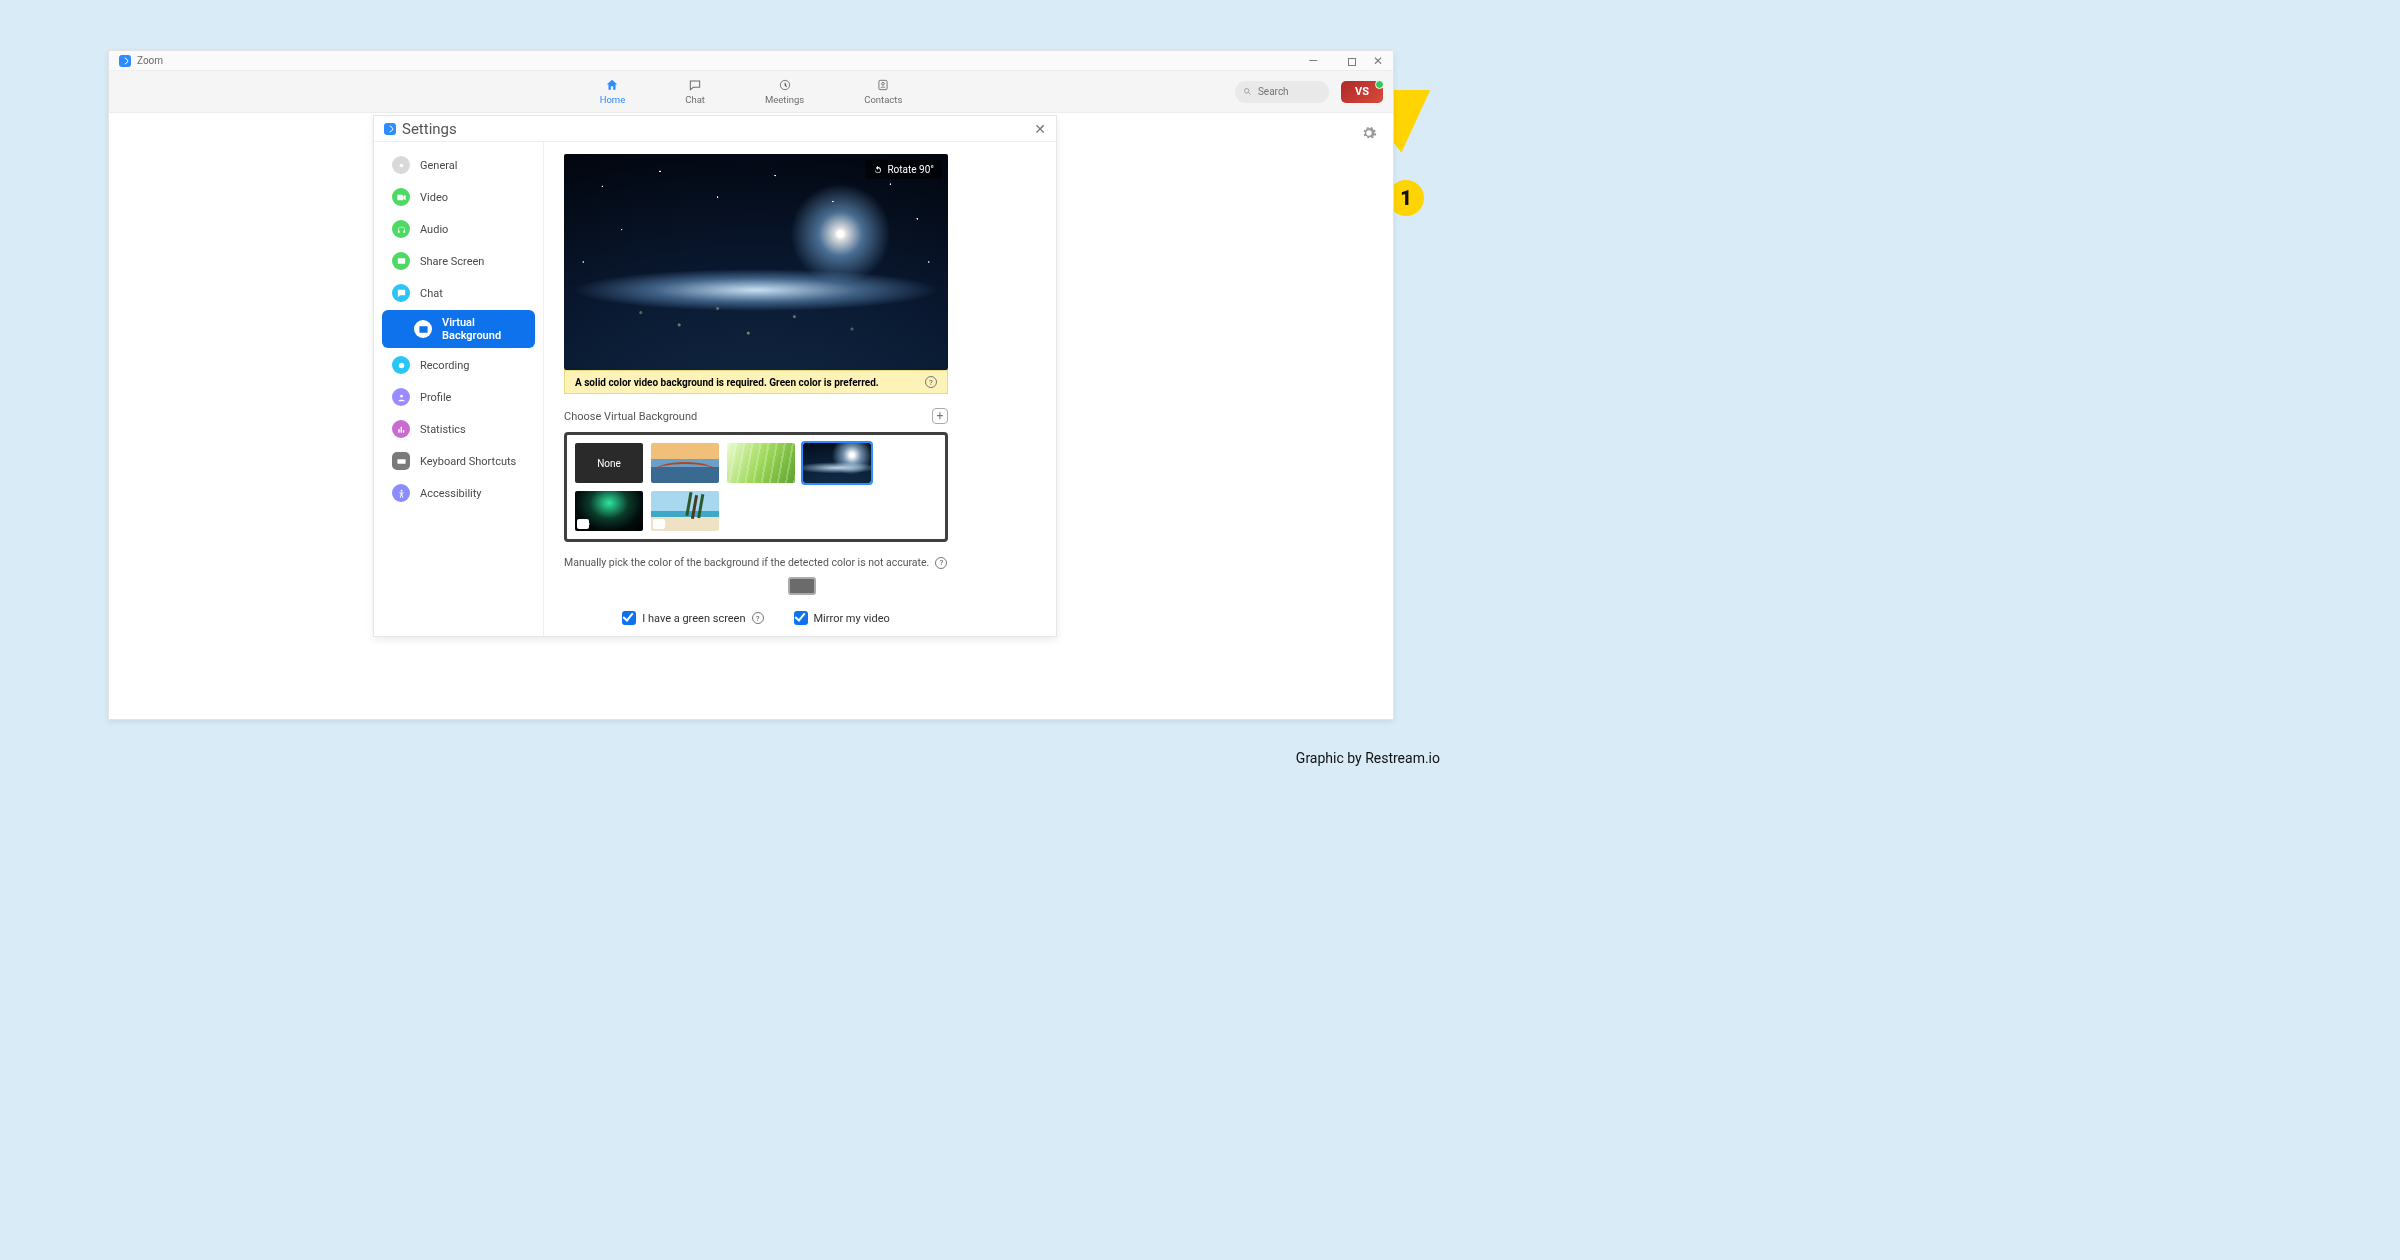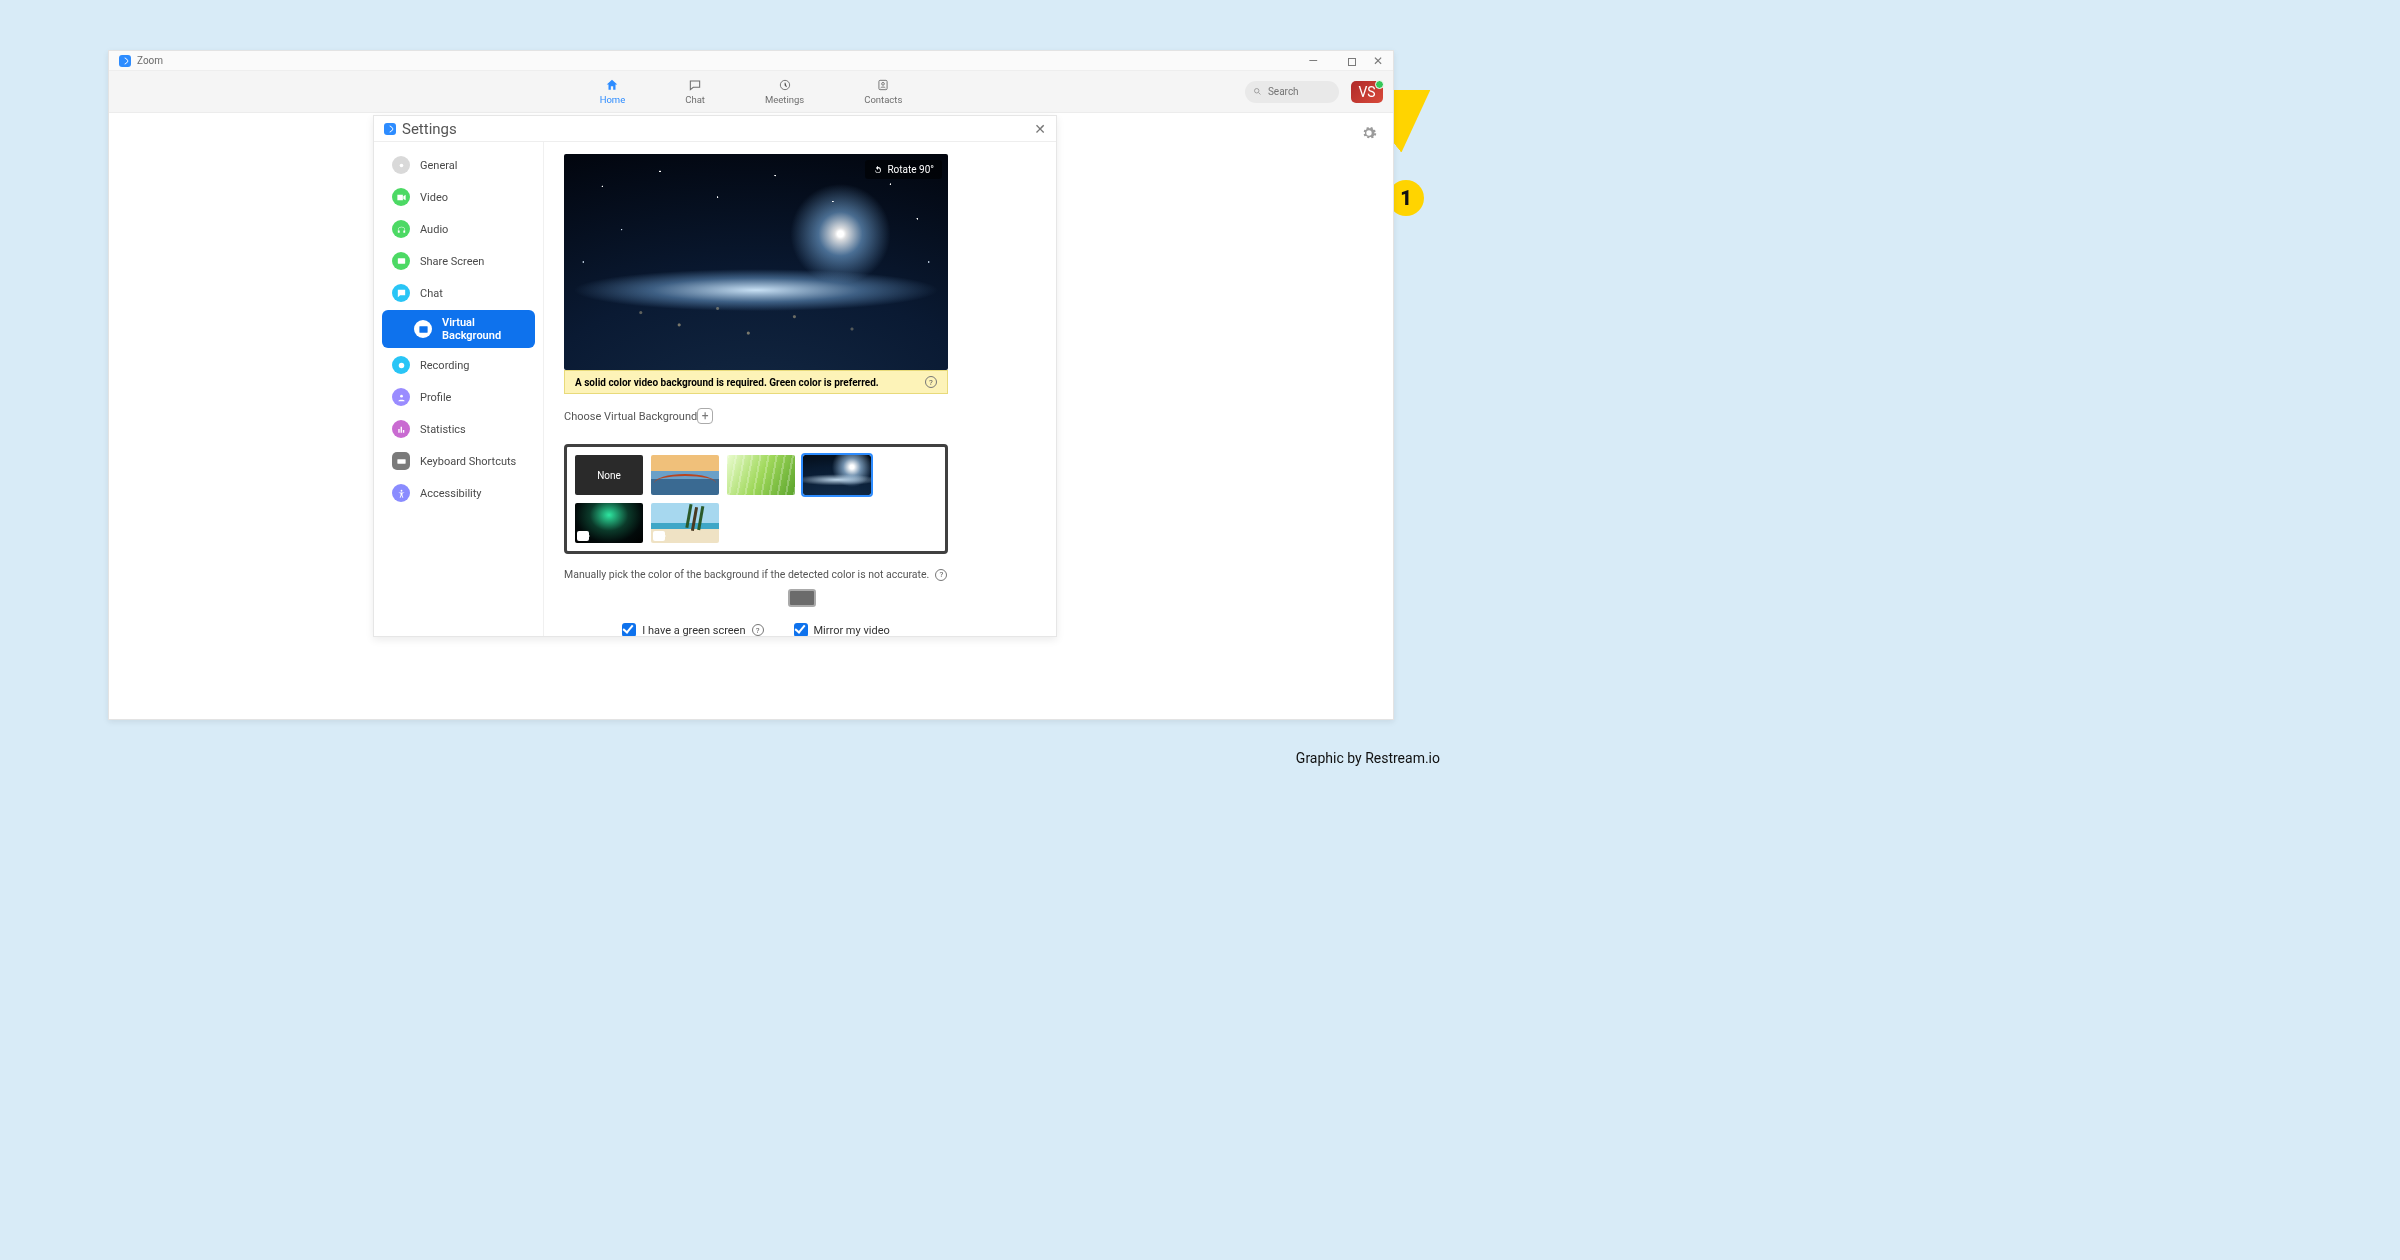--- a/index.html
+++ b/index.html
@@ -24,7 +24,7 @@
   .nav-right { position:absolute; right:10px; display:flex; align-items:center; gap:12px;}
   .search-pill { background:#e9e9e9; border-radius:14px; width:94px; height:22px; display:flex; align-items:center; padding:0 8px; gap:6px;}
   .search-pill input{ border:none; background:transparent; outline:none; font-size:10px; width:100%; color:#555;}
-  .avatar { width:32px; height:22px; border-radius:5px; background:linear-gradient(135deg,#b02a2a,#d84a3a); color:#fff; font-size:14px; font-weight:400; display:flex; align-items:center; justify-content:center; position:relative;}
+  .avatar { width:42px; height:22px; border-radius:5px; background:linear-gradient(135deg,#b02a2a,#d84a3a); color:#fff; font-size:11px; font-weight:700; display:flex; align-items:center; justify-content:center; position:relative;}
   .avatar::after{content:"";position:absolute;top:-1px;right:-1px;width:7px;height:7px;border-radius:50%;background:#34c759;border:1.5px solid #fff;}
   .gear-btn { position:absolute; right:16px; top:74px; color:#9b9b9b; cursor:pointer;}
   .gear-btn svg{width:16px;height:16px;}

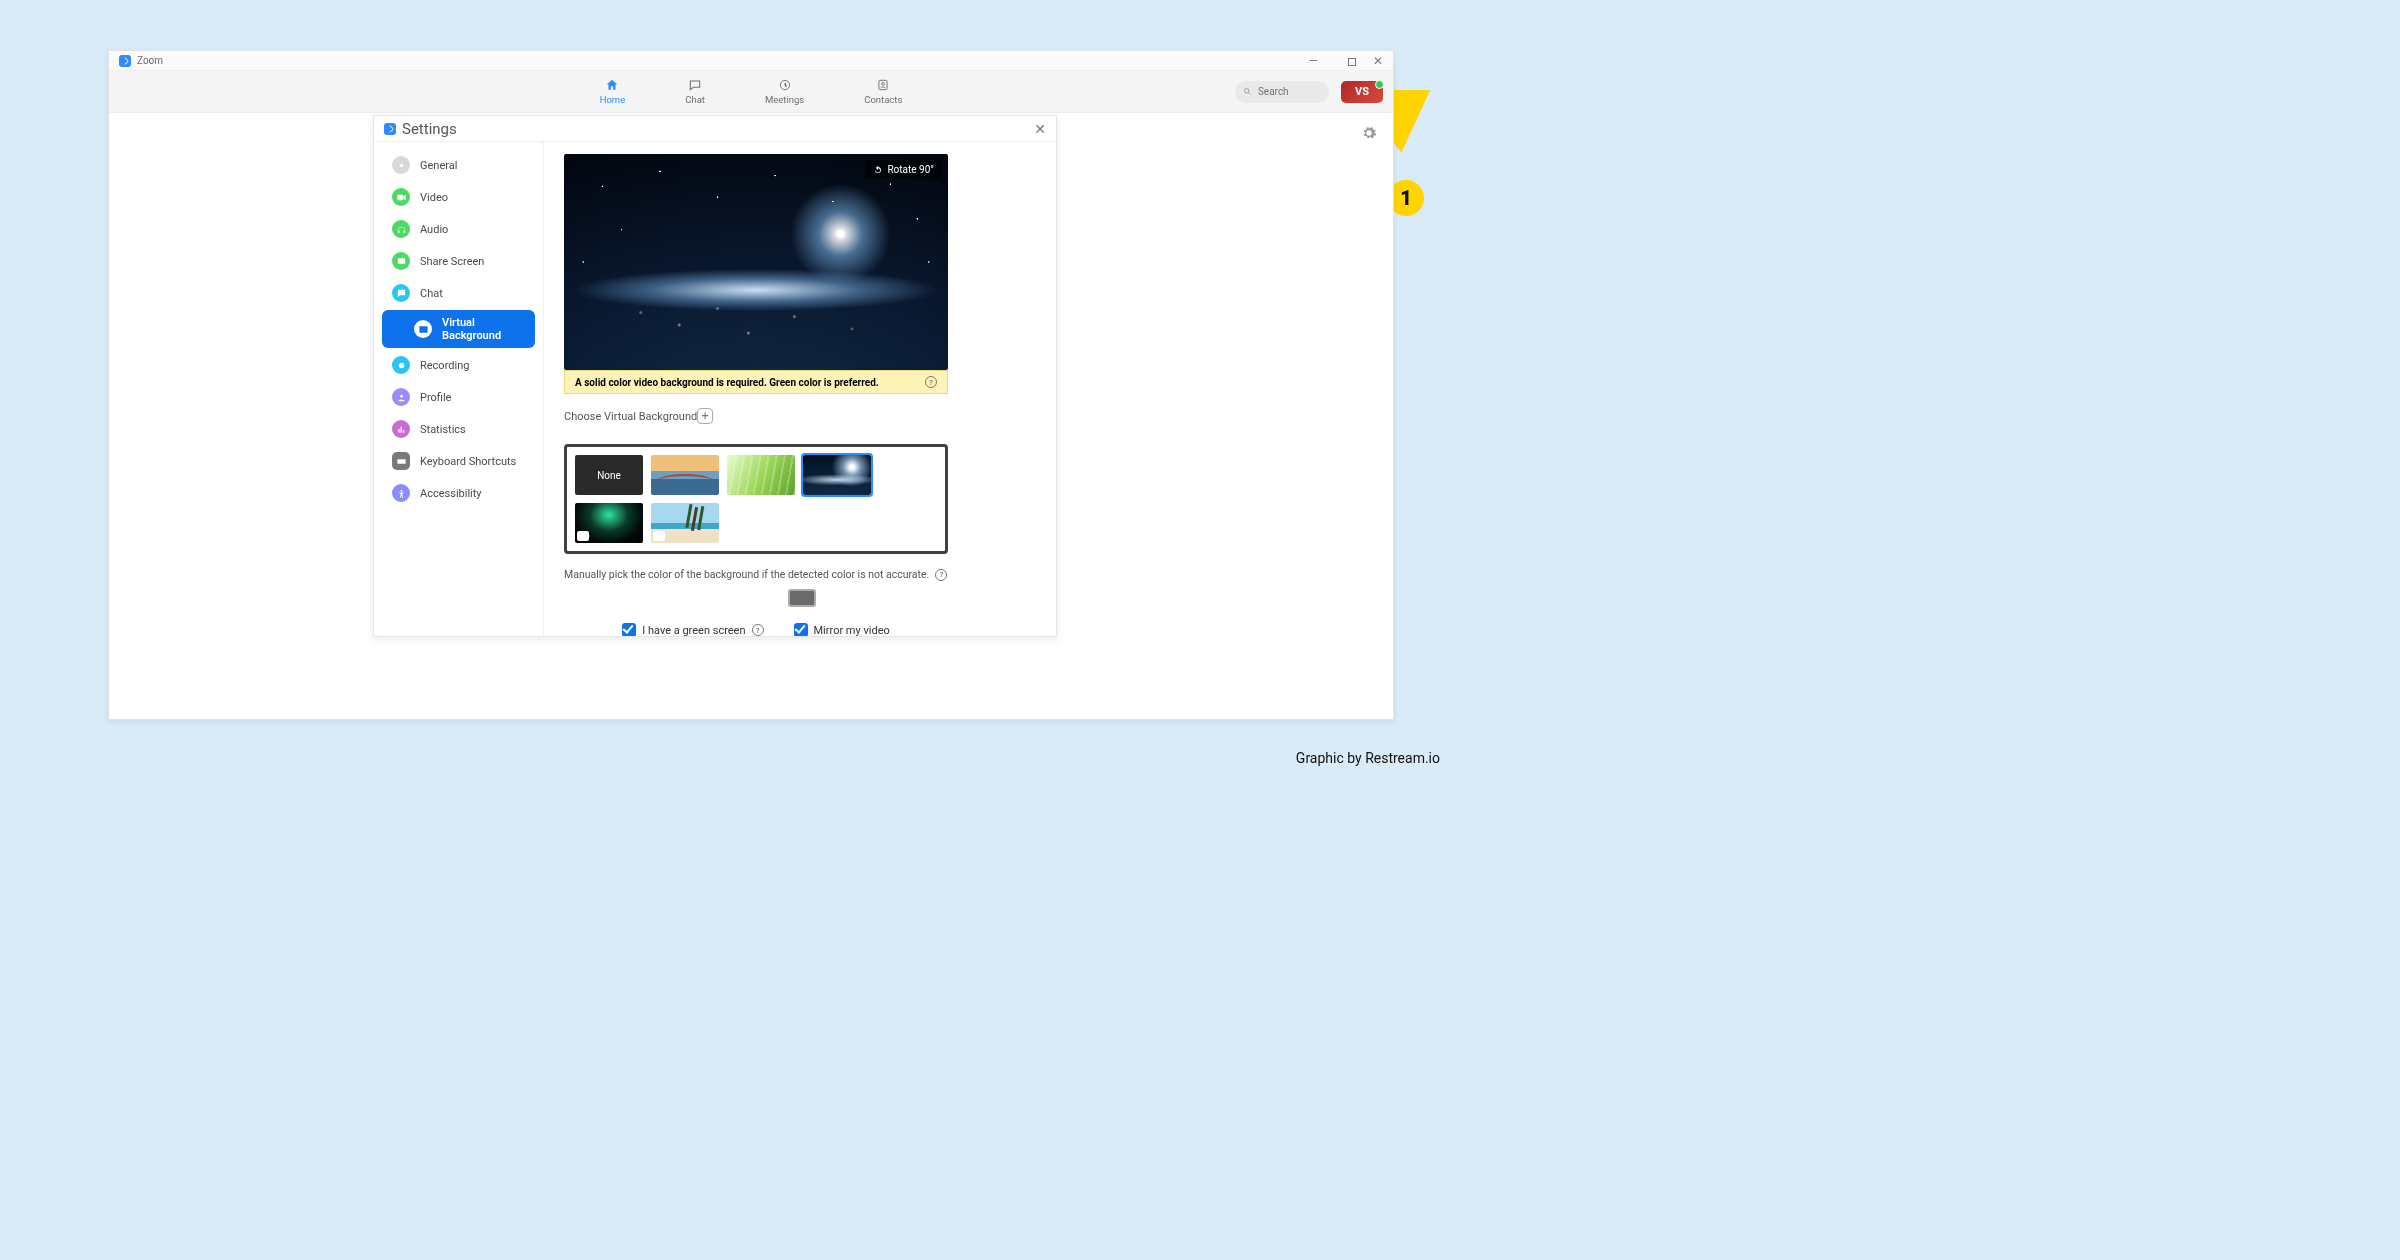--- a/index.html
+++ b/index.html
@@ -93,7 +93,7 @@
   .notice strong{font-weight:700;}
   .help-ico{width:12px;height:12px;border:1px solid #777;border-radius:50%;display:inline-flex;align-items:center;justify-content:center;font-size:8px;color:#555;}
 
-  .choose-row{display:flex;align-items:center;justify-content:flex-start;width:384px;font-size:11px;color:#555;margin-bottom:20px;}
+  .choose-row{display:flex;align-items:center;justify-content:space-between;width:384px;font-size:11px;color:#555;margin-bottom:8px;}
   .add-btn{width:16px;height:16px;border:1px solid #aaa;border-radius:4px;display:flex;align-items:center;justify-content:center;font-size:12px;color:#777;cursor:pointer;}
   .thumbs{width:384px;border:3px solid #404040;border-radius:4px;padding:8px;display:flex;flex-wrap:wrap;gap:8px;}
   .thumb{width:68px;height:40px;border-radius:2px;position:relative;cursor:pointer;overflow:hidden;}

